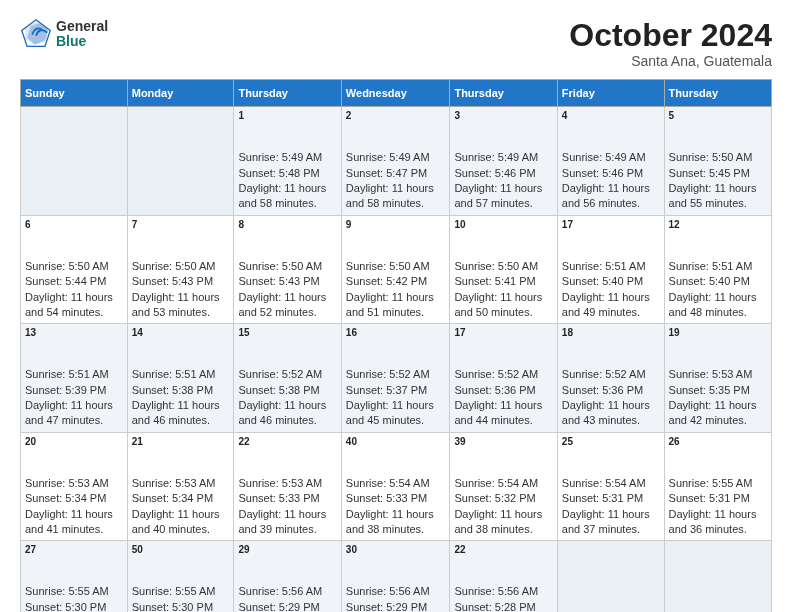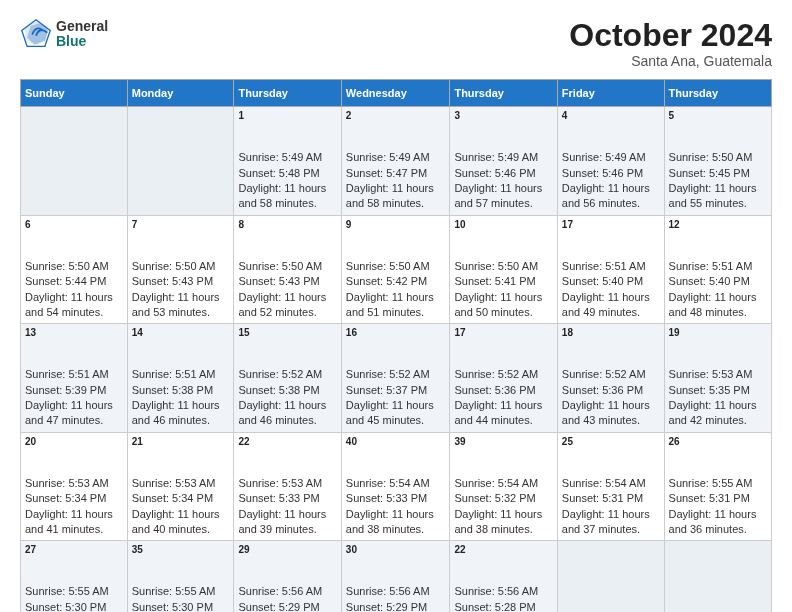--- a/index.html
+++ b/index.html
@@ -316,7 +316,7 @@
 Daylight: 11 hours and 35 minutes.</div>
           </td>
           <td>
-            <span class="day-number">35</span>
+            <span class="day-number">50</span>
             <div class="day-info" style="white-space: pre-line;">Sunrise: 5:55 AM
 Sunset: 5:30 PM
 Daylight: 11 hours and 34 minutes.</div>

